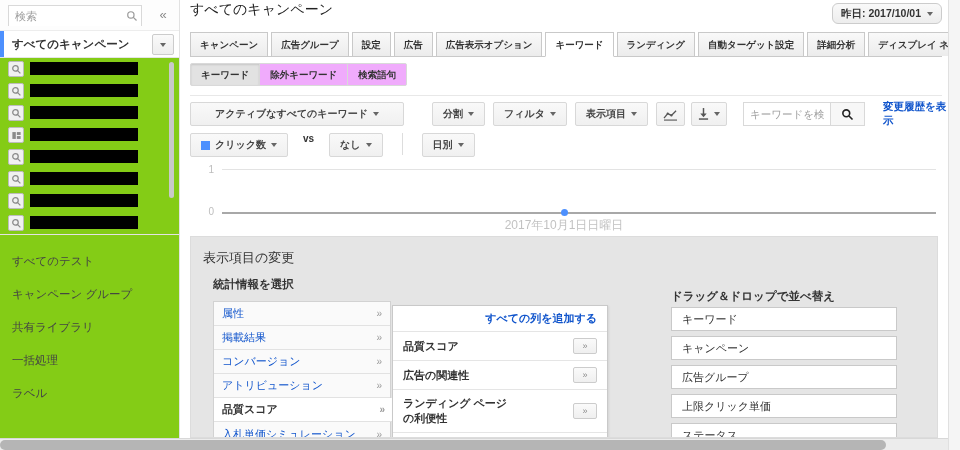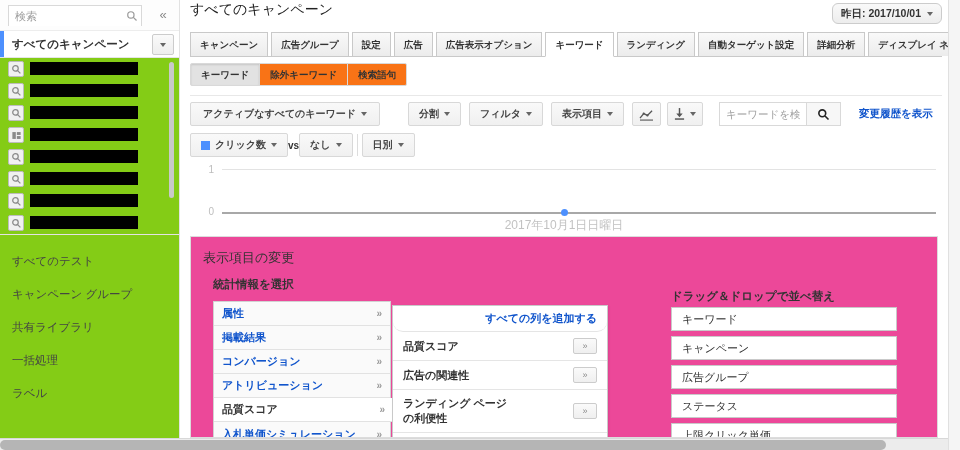--- a/index.html
+++ b/index.html
@@ -62,7 +62,7 @@
 
   .subtabs { position:absolute; left:10px; top:63px; display:flex; }
   .subtab { height:23px; line-height:22px; padding:0 10px; font-size:9.5px; font-weight:bold;
-    color:#333; background:#f97316; border:1px solid #d9d9d9; margin-right:-1px; cursor:pointer; }
+    color:#333; background:#f0abfc; border:1px solid #d9d9d9; margin-right:-1px; cursor:pointer; }
   .subtab.selected { background:#e2e2e2; box-shadow:inset 0 1px 2px rgba(0,0,0,.12); }
   .subtab:first-child { border-radius:2px 0 0 2px; }
   .subtab:last-child { border-radius:0 2px 2px 0;text-align:right; }

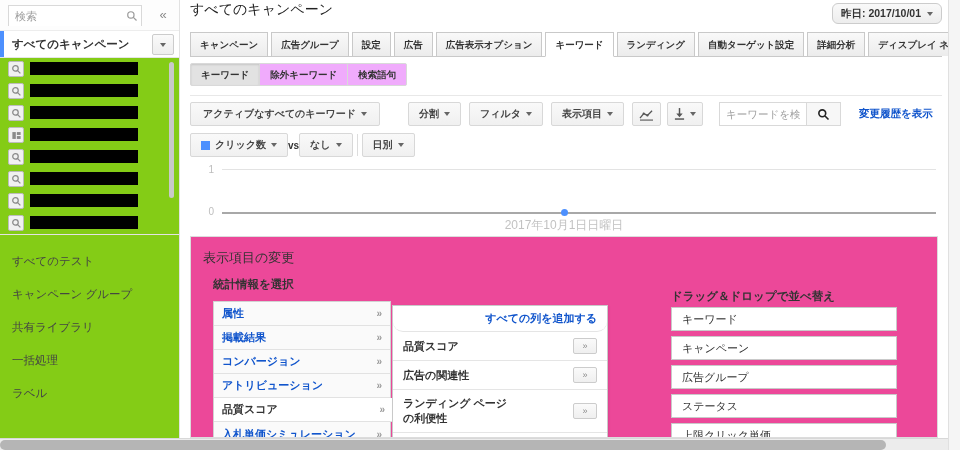--- a/index.html
+++ b/index.html
@@ -280,7 +280,7 @@
     <div class="rule" style="top:95px;"></div>
 
     <div class="toolbar">
-      <div class="btn" style="padding:0 12px;">
+      <div class="btn" style="padding:0 24px;">
         <span>アクティブなすべてのキーワード</span>
         <span class="caret"></span>
       </div>

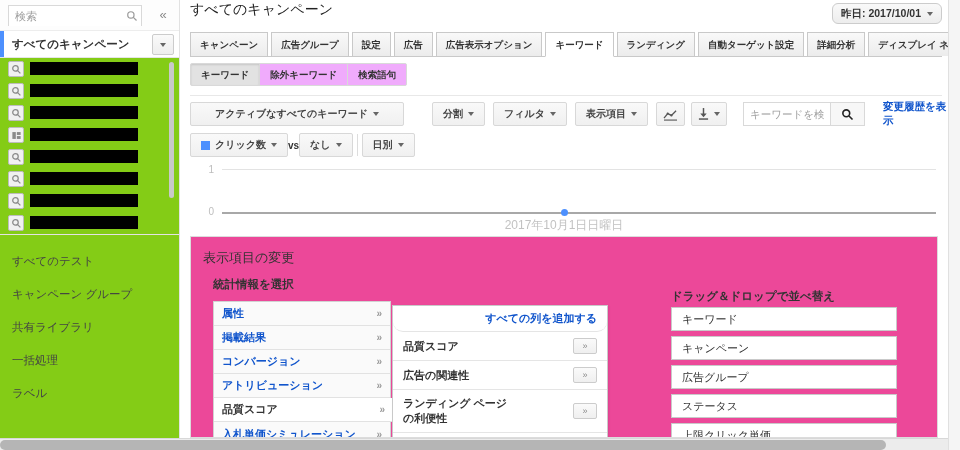--- a/index.html
+++ b/index.html
@@ -86,7 +86,7 @@
     cursor:pointer; text-decoration:none; }
 
   .chart-controls { position:absolute; left:10px; top:133px; height:24px; display:flex;
-    align-items:center; gap:0; }
+    gap:15px; }
   .swatch { width:9px; height:9px; background:#4d90fe; display:inline-block; }
   .vs { font-size:10px; font-weight:bold; color:#333; }
   .vdiv { width:1px; height:22px; background:#ddd; margin:0 4px; }

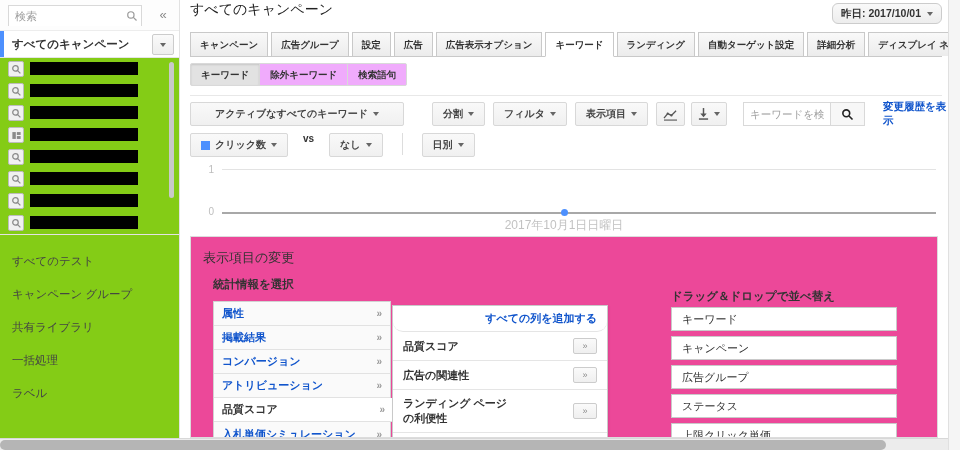--- a/index.html
+++ b/index.html
@@ -101,7 +101,7 @@
 
   
   .panel { position:absolute; left:10px; top:236px; width:748px; height:202px;
-    background:#ec4899; border:1px solid #dcdcdc; overflow:hidden; }
+    background:#e5e5e5; border:1px solid #dcdcdc; overflow:hidden; }
   .panel-title { position:absolute; left:12px; top:12px; font-size:13px; color:#333; }
   .panel-sub { position:absolute; left:22px; top:40px; font-size:11.5px; font-weight:bold; }
   .cat-menu { position:absolute; left:22px; top:64px; width:178px; background:#fafafa;

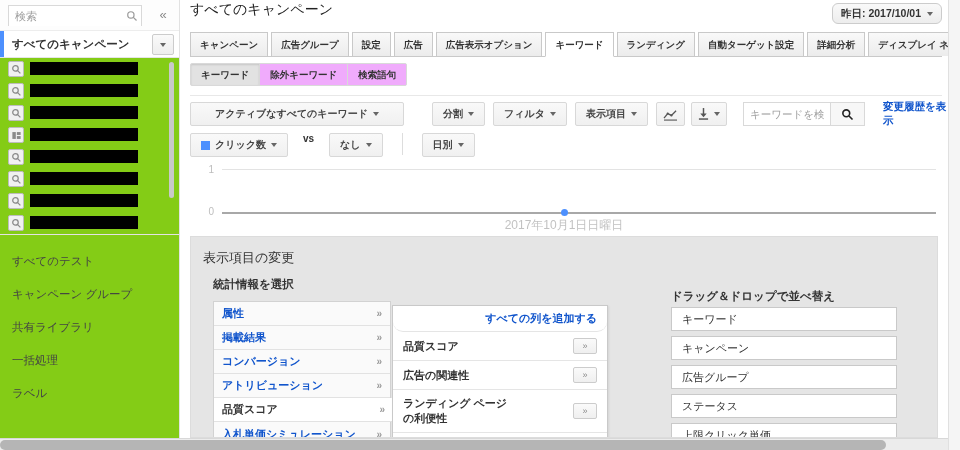--- a/index.html
+++ b/index.html
@@ -108,7 +108,7 @@
     border:1px solid #d2d2d2; }
   .cat-item { height:24px; display:flex; align-items:center; justify-content:space-between;
     padding:0 8px; font-size:11px; color:#1155cc; border-bottom:1px solid #e2e2e2;
-    cursor:pointer;font-weight:bold; }
+    cursor:pointer; }
   .cat-item:last-child { border-bottom:none; }
   .cat-item .arr { color:#999; font-size:10px; }
   .cat-item.selected { background:#fff; color:#333; font-weight:bold; width:179px; }

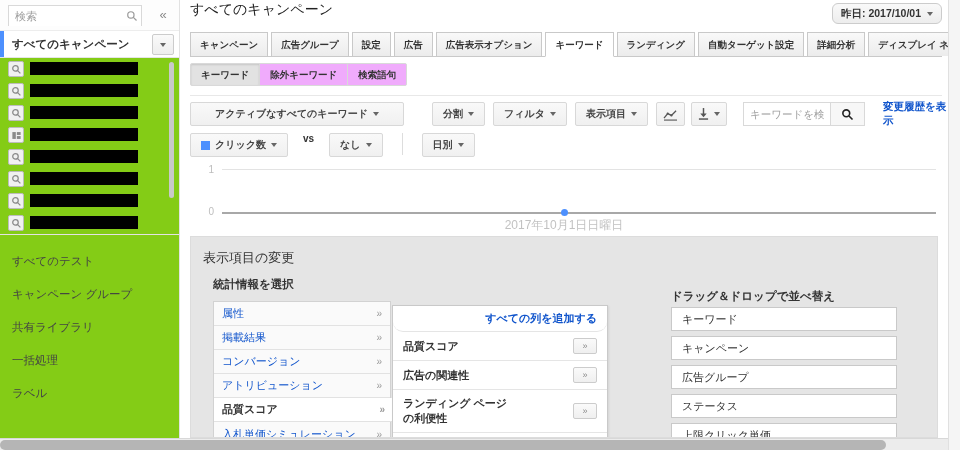--- a/index.html
+++ b/index.html
@@ -115,7 +115,7 @@
   .col-list { position:absolute; left:201px; top:68px; width:216px; background:#fff;
     border:1px solid #c9c9c9; box-shadow:1px 1px 2px rgba(0,0,0,.08); }
   .col-head { height:26px; display:flex; align-items:center; justify-content:flex-end;
-    padding:0 10px; border-bottom:1px solid #e5e5e5;border-radius:10px; }
+    padding:0 10px; border-bottom:1px solid #e5e5e5; }
   .addall { font-size:11px; font-weight:bold; color:#1155cc; cursor:pointer; }
   .col-row { display:flex; align-items:center; justify-content:space-between;
     padding:6px 10px; border-bottom:1px solid #e5e5e5; }

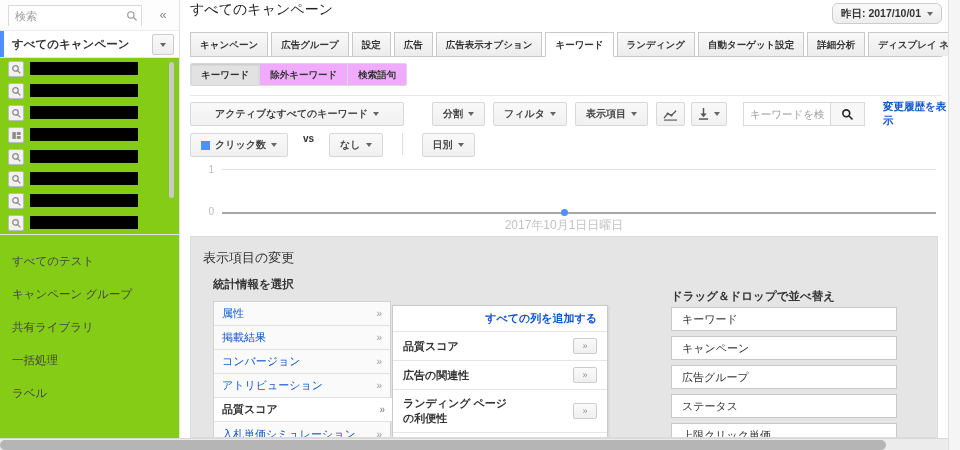--- a/index.html
+++ b/index.html
@@ -410,8 +410,8 @@
         <div class="drag-box">キーワード</div>
         <div class="drag-box">キャンペーン</div>
         <div class="drag-box">広告グループ</div>
+        <div class="drag-box">上限クリック単価</div>
         <div class="drag-box">ステータス</div>
-        <div class="drag-box">上限クリック単価</div>
       </div>
     </div>
   </div>

